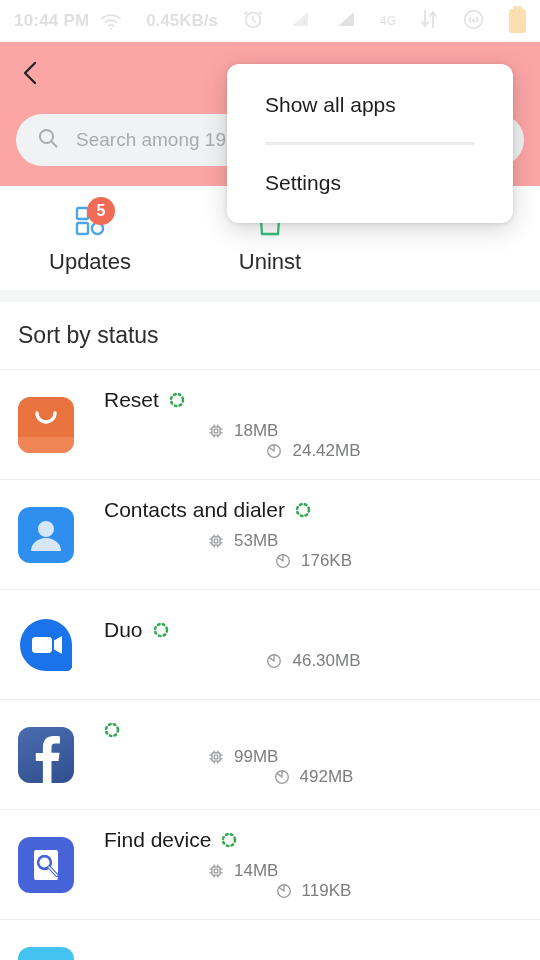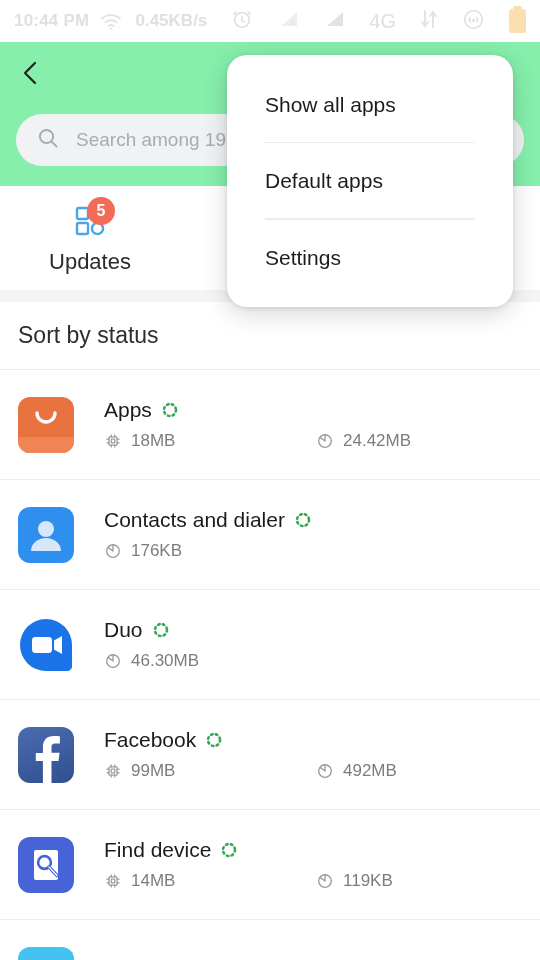--- a/index.html
+++ b/index.html
@@ -9,7 +9,7 @@
     background:#ffffff;
     overflow:hidden;
   }
-  #screen { position:relative; width:540px; height:936px; background:#86efac; }
+  #screen { position:relative; width:540px; height:936px; background:#fca5a5; }
 
   
   #statusbar{

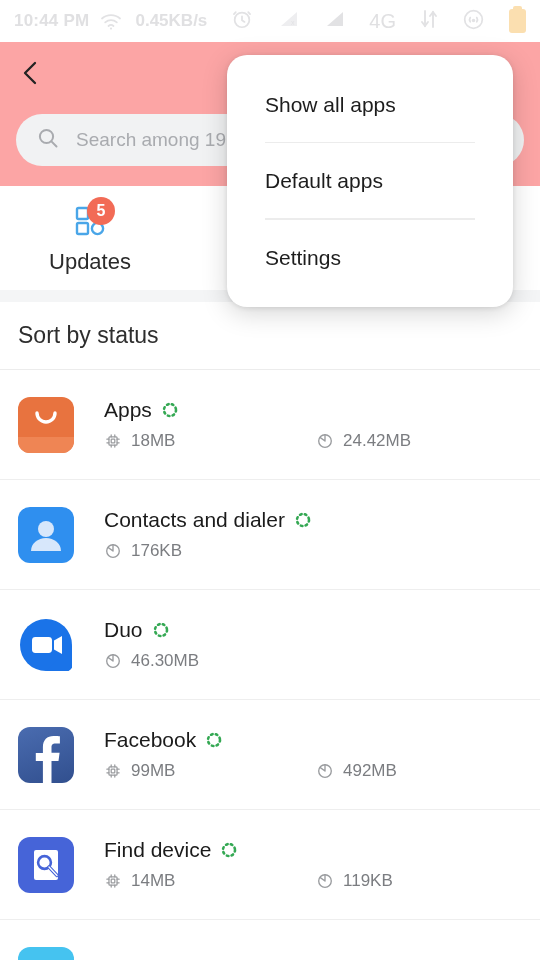--- a/index.html
+++ b/index.html
@@ -22,7 +22,7 @@
   #sb-right{ margin-left:auto; display:flex; align-items:center; gap:24px;}
   #sb-speed{ font-size:17px; font-weight:bold; color:#e0e0e2;}
   .sb-ico{ display:block; }
-  #sb-4g{ font-size:20px; font-weight:normal; color:#e0e0e2;}
+  #sb-4g{ font-size:12px; font-weight:normal; color:#e0e0e2;}
   #sb-batt{
     width:17px;height:24px;border-radius:3px;background:#fbdfb0;
     position:relative;

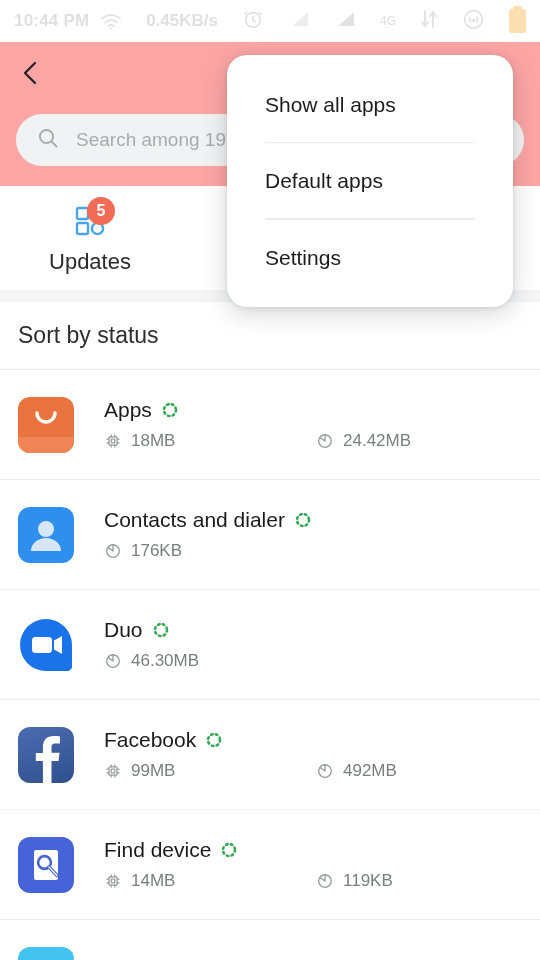--- a/index.html
+++ b/index.html
@@ -118,10 +118,10 @@
 
   
   #menu{
-    position:absolute; top:55px; left:227px; width:286px;
-    background:#fff; border-radius:20px;
+    position:absolute; top:64px; left:227px; width:286px;
+    background:#fff; border-radius:12px;
     box-shadow:0 6px 26px rgba(0,0,0,.17), 0 1px 5px rgba(0,0,0,.10);
-    padding:12px 0; z-index:50;
+    padding:3px 0; z-index:50;
   }
   .menu-item{
     height:75px; display:flex; align-items:center;

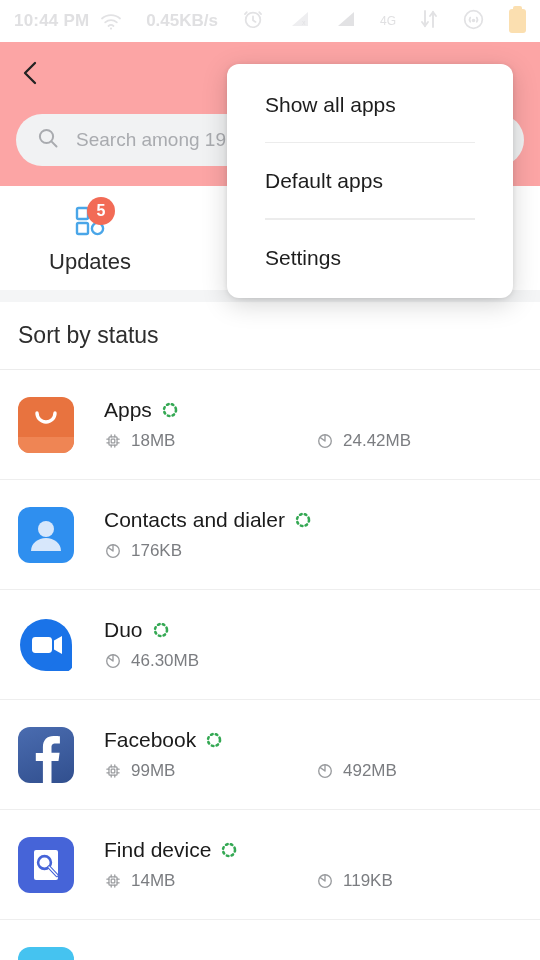--- a/index.html
+++ b/index.html
@@ -416,7 +416,6 @@
   <div id="menu">
     <div class="menu-item">Show all apps</div>
     <div class="menu-sep"></div>
-    <div class="menu-item">Default apps</div>
     <div class="menu-sep"></div>
     <div class="menu-sep"></div>
     <div class="menu-item">Settings</div>

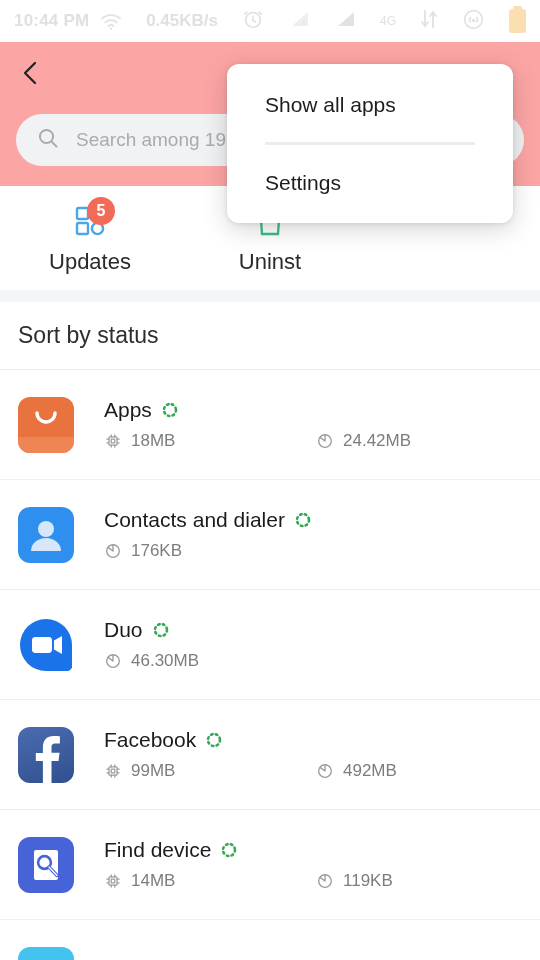--- a/index.html
+++ b/index.html
@@ -258,7 +258,7 @@
       </div>
       <div class="row-body">
         <div class="row-title-line">
-          <span class="app-name">Apps</span>
+          <span class="app-name">Reset</span>
           <svg class="spinner" viewBox="0 0 16 16">
             <circle cx="8" cy="8" r="6" fill="none" stroke="#34a853" stroke-width="2.6" stroke-dasharray="1.6 3.3" stroke-linecap="round"></circle>
           </svg>

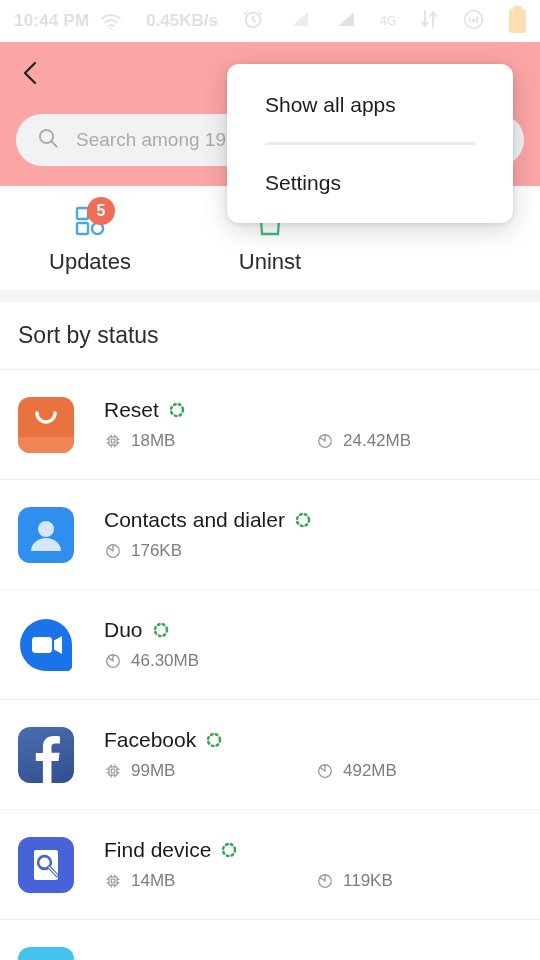--- a/index.html
+++ b/index.html
@@ -111,7 +111,7 @@
   .row-title-line{ display:flex; align-items:center; gap:10px; }
   .app-name{ font-size:21px; color:#1b1b1b; }
   .spinner{ width:16px; height:16px; flex:none; }
-  .row-stats{ display:flex; margin-top:9px; align-items:center;}
+  .row-stats{ display:flex; margin-top:9px; align-items:center;flex-direction:column;}
   .stat{ display:flex; align-items:center; gap:9px; font-size:17px; color:#7b7d81;}
   .stat.size{ width:212px; }
   .stat svg{ flex:none; }

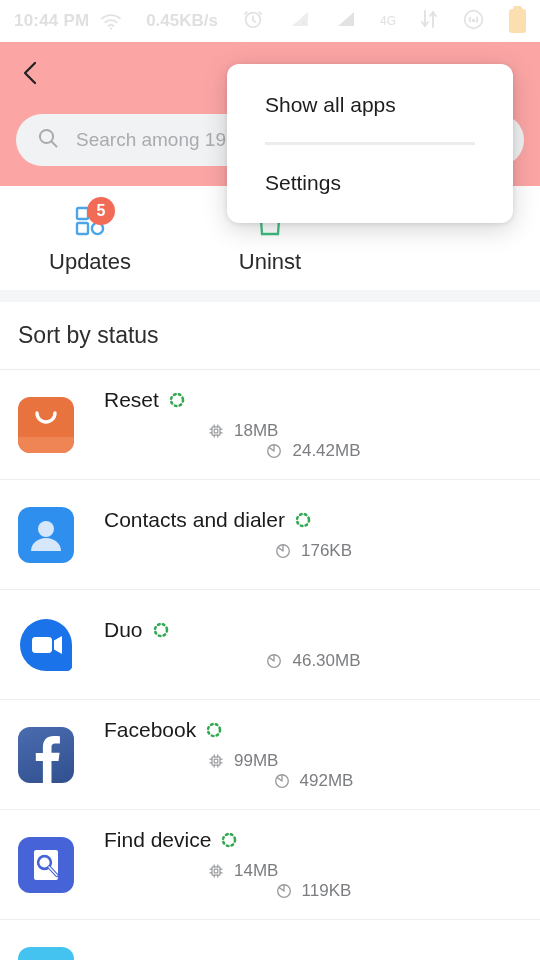--- a/index.html
+++ b/index.html
@@ -298,6 +298,14 @@
           </svg>
         </div>
         <div class="row-stats">
+          <span class="stat size">
+            <svg width="18" height="18" viewBox="0 0 20 20" fill="none" stroke="#9a9c9f" stroke-width="1.4">
+              <rect x="5.5" y="5.5" width="9" height="9" rx="1"></rect>
+              <rect x="8" y="8" width="4" height="4" rx=".6"></rect>
+              <path d="M8 3.2v2.3M12 3.2v2.3M8 14.5v2.3M12 14.5v2.3M3.2 8h2.3M3.2 12h2.3M14.5 8h2.3M14.5 12h2.3" stroke-linecap="round"></path>
+            </svg>
+            <span>53MB</span>
+          </span>
           <span class="stat">
             <svg width="18" height="18" viewBox="0 0 20 20" fill="none" stroke="#9a9c9f" stroke-width="1.5">
               <circle cx="10" cy="10" r="7"></circle>

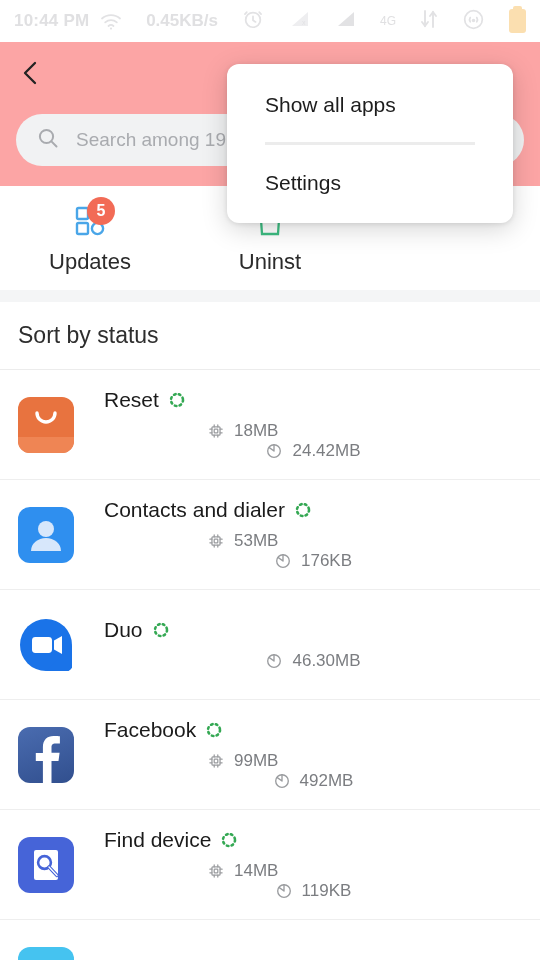--- a/index.html
+++ b/index.html
@@ -353,7 +353,6 @@
       </div>
       <div class="row-body">
         <div class="row-title-line">
-          <span class="app-name">Facebook</span>
           <svg class="spinner" viewBox="0 0 16 16">
             <circle cx="8" cy="8" r="6" fill="none" stroke="#34a853" stroke-width="2.6" stroke-dasharray="1.6 3.3" stroke-linecap="round"></circle>
           </svg>

